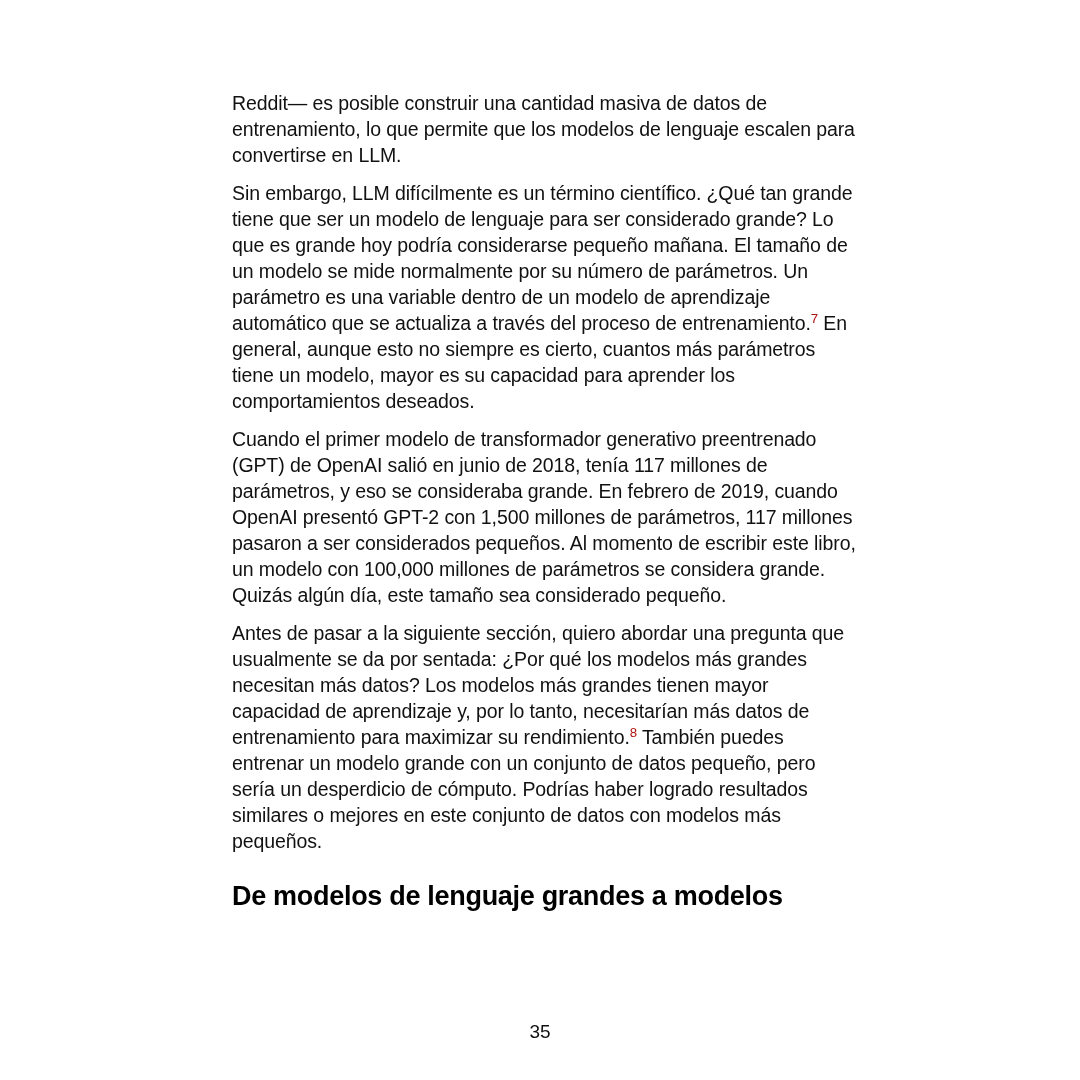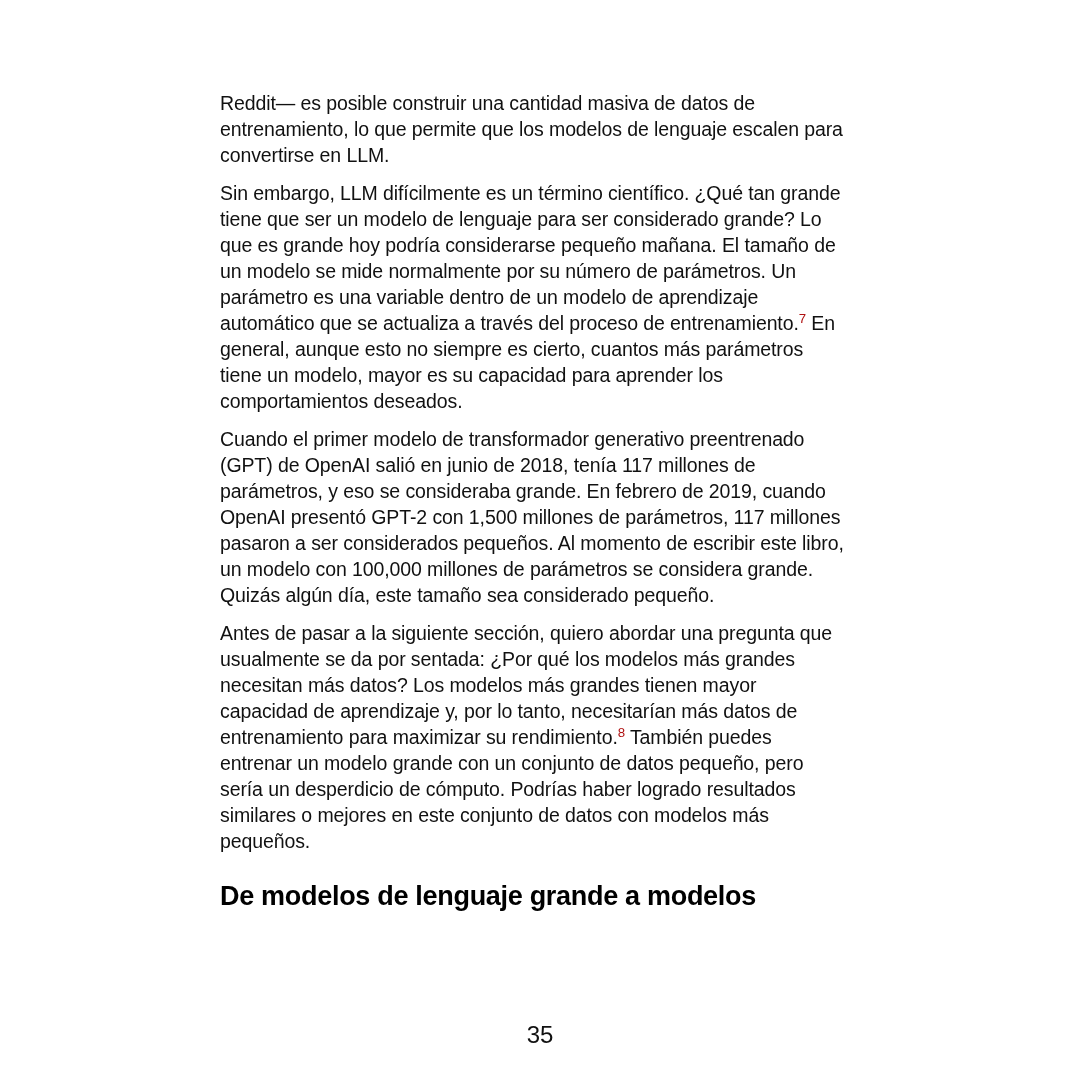--- a/index.html
+++ b/index.html
@@ -18,7 +18,7 @@
   }
   .text-body {
     position: absolute;
-    left: 220px;
+    left: 232px;
     top: 90px;
     width: 624px;
   }

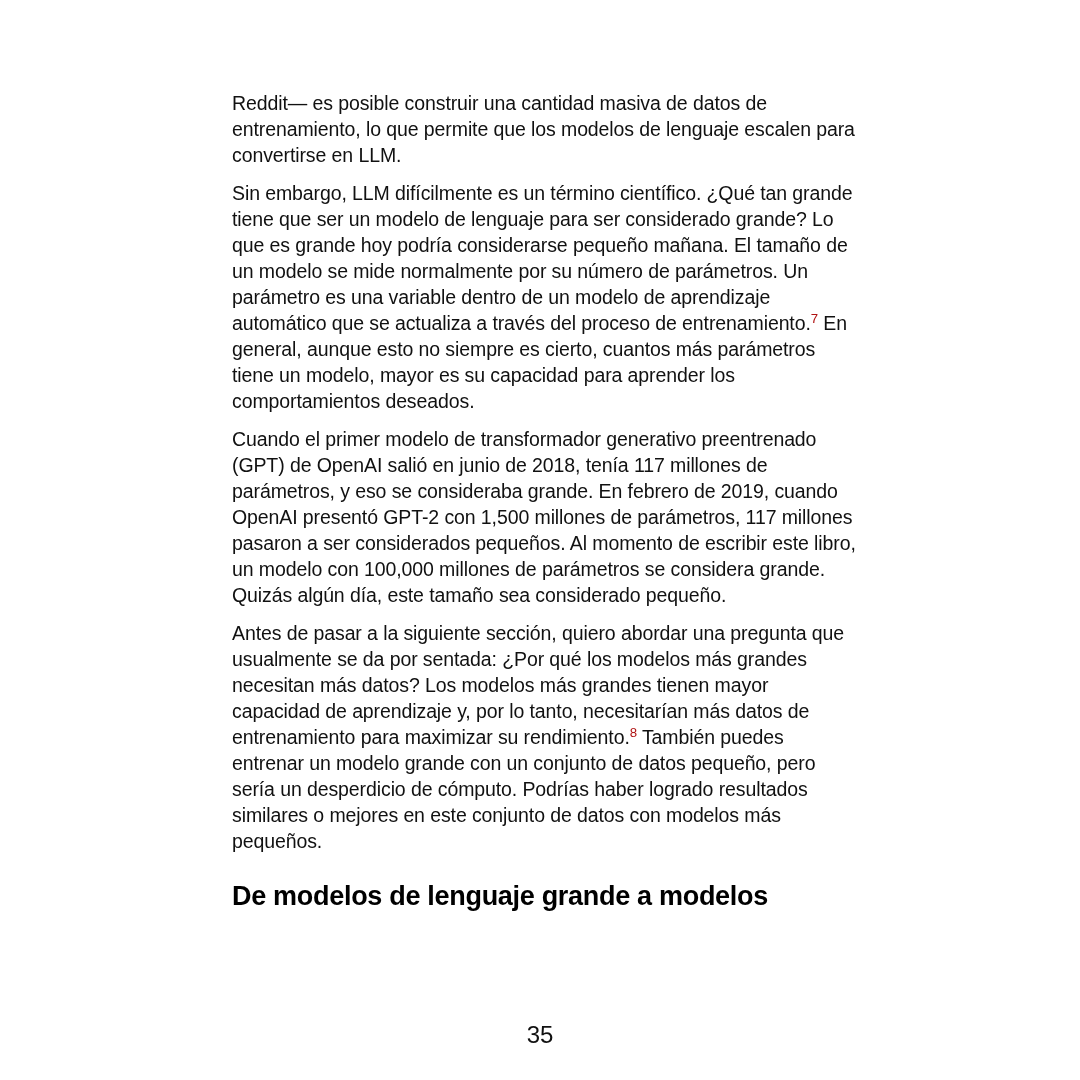--- a/index.html
+++ b/index.html
@@ -65,7 +65,7 @@
       <p><span>Sin embargo, LLM difícilmente es un término científico. ¿Qué tan grande tiene que ser un modelo de lenguaje para ser considerado </span><span class="italic">grande</span><span>? Lo que es grande hoy podría considerarse pequeño mañana. El tamaño de un modelo se mide normalmente por su número de parámetros. Un </span><span class="italic">parámetro</span><span> es una variable dentro de un modelo de aprendizaje automático que se actualiza a través del proceso de entrenamiento.</span><sup class="footnote-ref">7</sup><span> En general, aunque esto no siempre es cierto, cuantos más parámetros tiene un modelo, mayor es su capacidad para aprender los comportamientos deseados.</span></p>
       <p><span>Cuando el primer modelo de transformador generativo preentrenado (GPT) de OpenAI salió en junio de 2018, tenía 117 millones de parámetros, y eso se consideraba grande. En febrero de 2019, cuando OpenAI presentó GPT-2 con 1,500 millones de parámetros, 117 millones pasaron a ser considerados pequeños. Al momento de escribir este libro, un modelo con 100,000 millones de parámetros se considera grande. Quizás algún día, este tamaño sea considerado pequeño.</span></p>
       <p><span>Antes de pasar a la siguiente sección, quiero abordar una pregunta que usualmente se da por sentada: </span><span class="italic">¿Por qué los modelos más grandes necesitan más datos?</span><span> Los modelos más grandes tienen mayor capacidad de aprendizaje y, por lo tanto, necesitarían más datos de entrenamiento para maximizar su rendimiento.</span><sup class="footnote-ref">8</sup><span> También puedes entrenar un modelo grande con un conjunto de datos pequeño, pero sería un desperdicio de cómputo. Podrías haber logrado resultados similares o mejores en este conjunto de datos con modelos más pequeños.</span></p>
-      <h2 class="section-heading">De modelos de lenguaje grande a modelos</h2>
+      <h2 class="section-heading">De modelos de lenguaje grandes a modelos</h2>
   </div>
   <div class="page-number">35</div>
 </div>

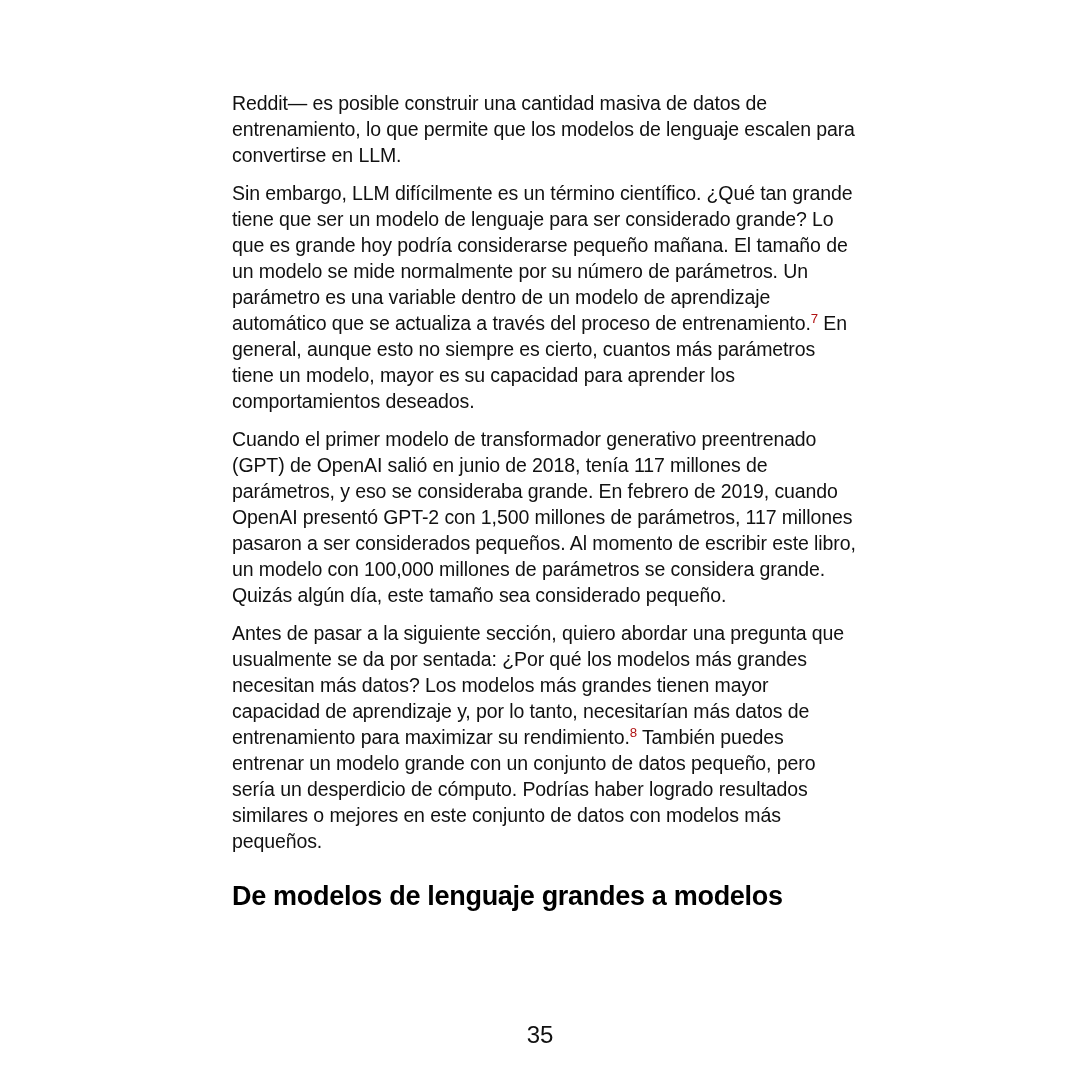--- a/index.html
+++ b/index.html
@@ -51,7 +51,7 @@
     top: 1021px;
     width: 1080px;
     text-align: center;
-    font-size: 24px;
+    font-size: 19px;
     color: #111111;
   }
 </style>

